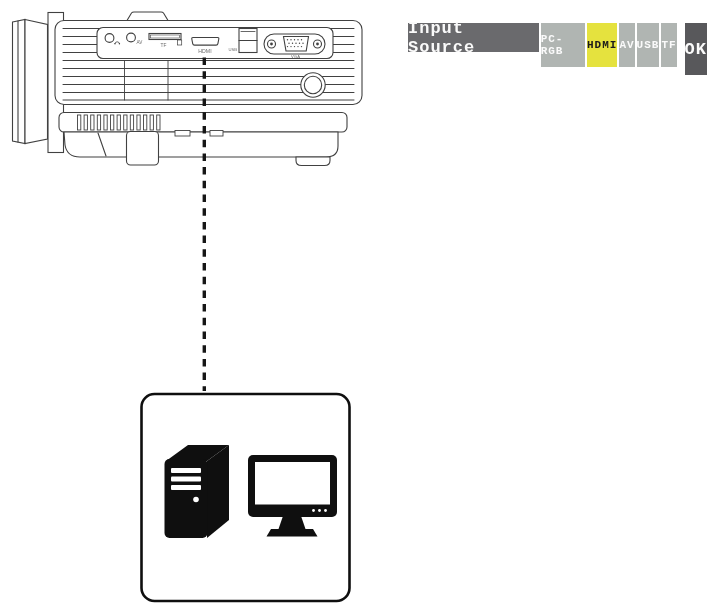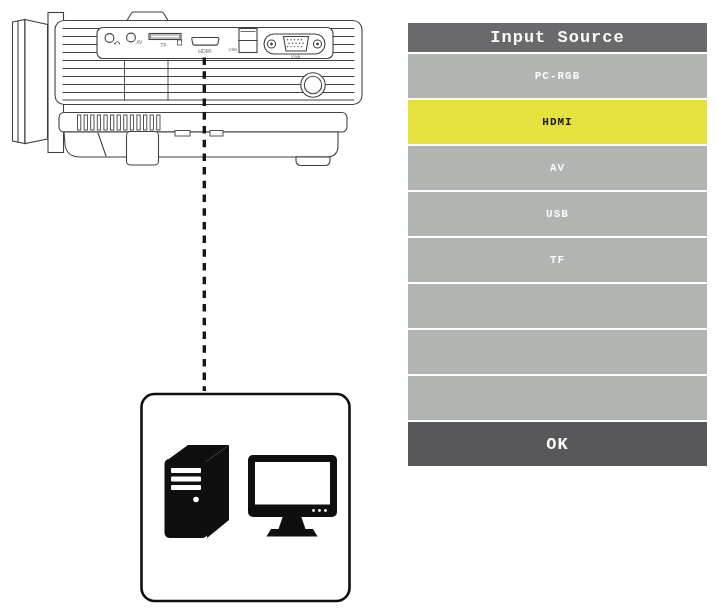--- a/index.html
+++ b/index.html
@@ -16,7 +16,7 @@
 
   .osd {
     position:absolute; left:408px; top:23px; width:299px;
-    display:flex; flex-direction:column; gap:2px;
+    display:flex; flex-direction:row; gap:2px;
     font-family:"Liberation Mono", monospace; font-weight:bold;
   }
   .osd-header {

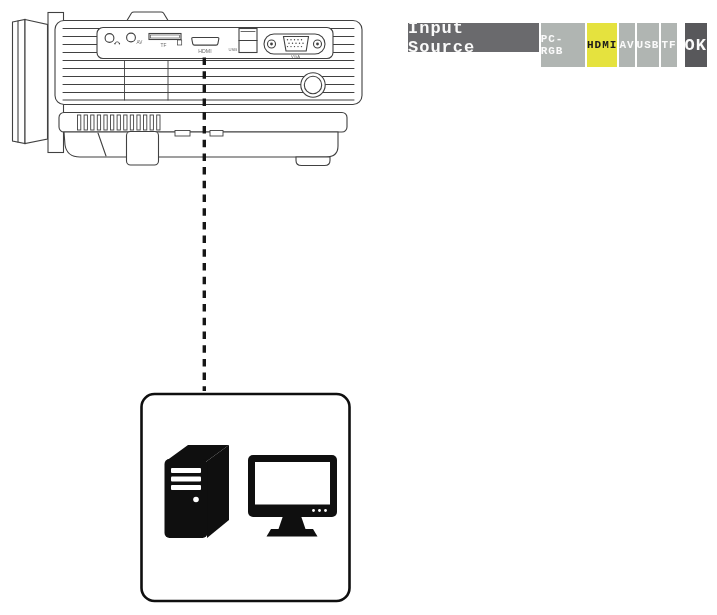--- a/index.html
+++ b/index.html
@@ -31,7 +31,7 @@
   }
   .osd-row.selected { background:var(--c-hl); color:var(--c-hlt); }
   .osd-ok {
-    height:44px; background:var(--c-ok); color:var(--c-text);
+    height:52px; background:var(--c-ok); color:var(--c-text);
     display:flex; align-items:center; justify-content:center;
     font-size:17px; letter-spacing:1px;
   }

